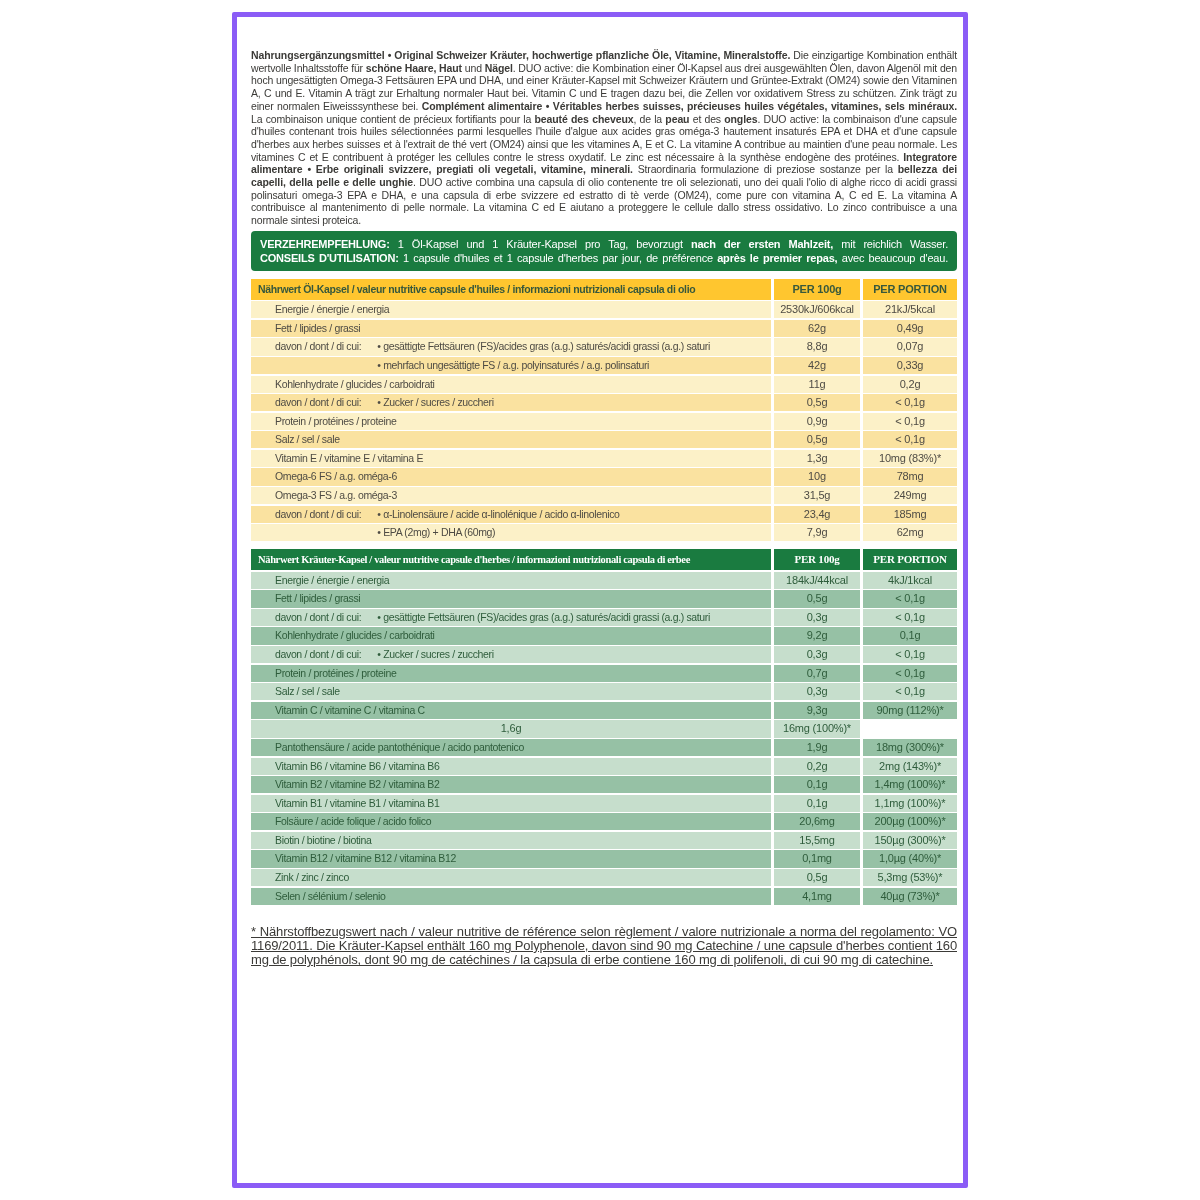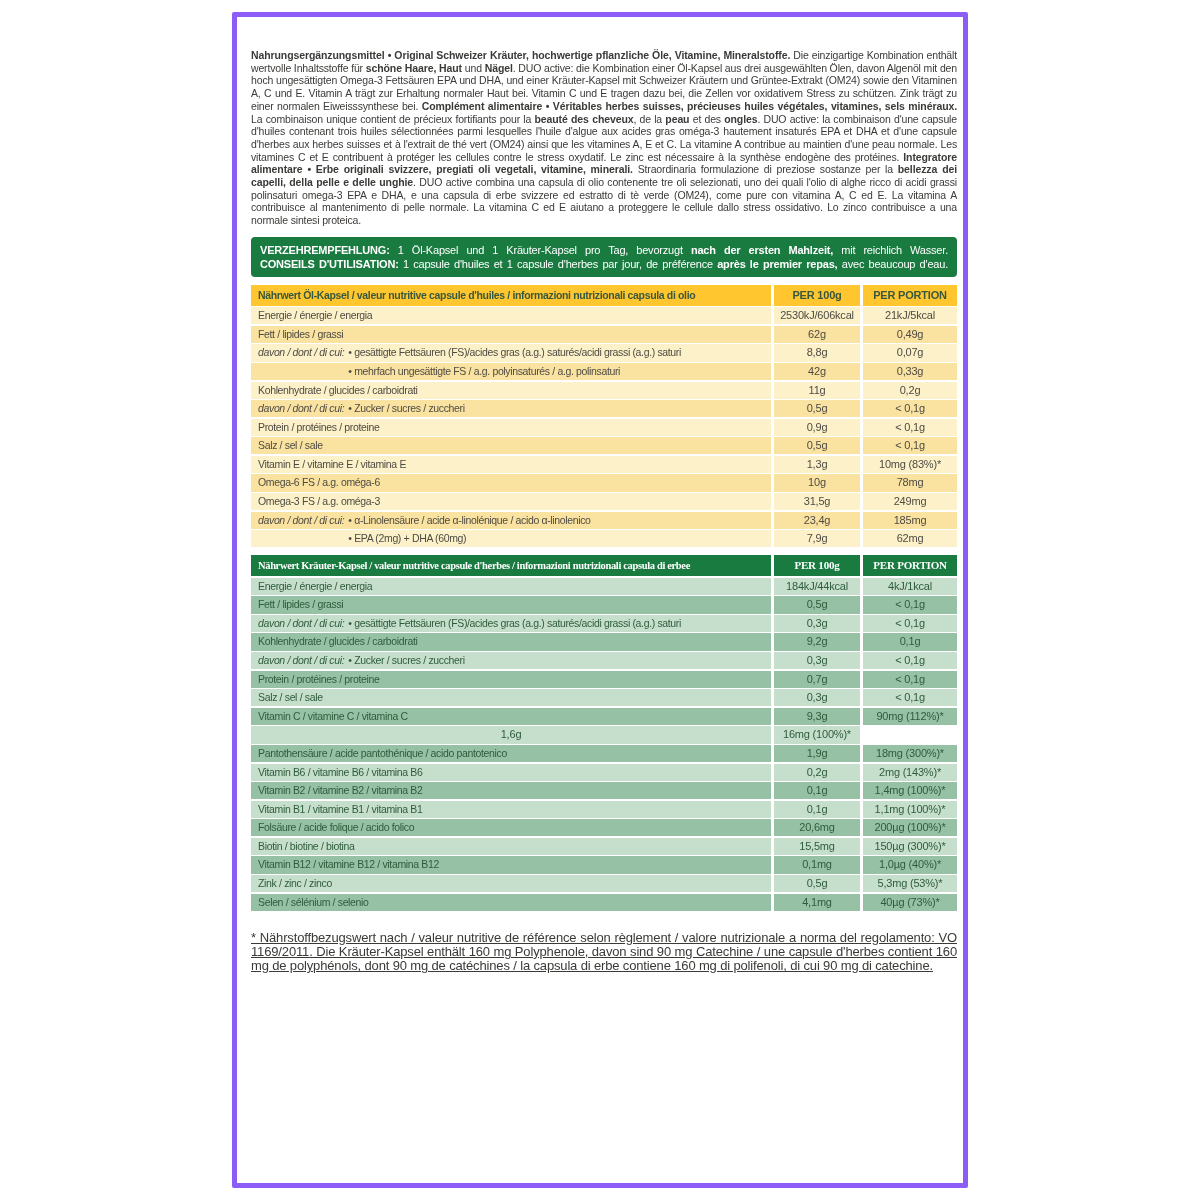--- a/index.html
+++ b/index.html
@@ -12,7 +12,7 @@
     color:var(--text-dark,#3B3A37);text-align:justify;}
   .desc b{letter-spacing:-0.1px;}
   
-  .usage{margin-top:10px;background:var(--accent-green,#1A7B40);border-radius:4px;
+  .usage{margin-top:4px;background:var(--accent-green,#1A7B40);border-radius:4px;
     padding:6px 9px;color:#fff;font-size:11px;line-height:14px;letter-spacing:-0.2px;}
   .usage .line{text-align:justify;text-align-last:justify;}
   

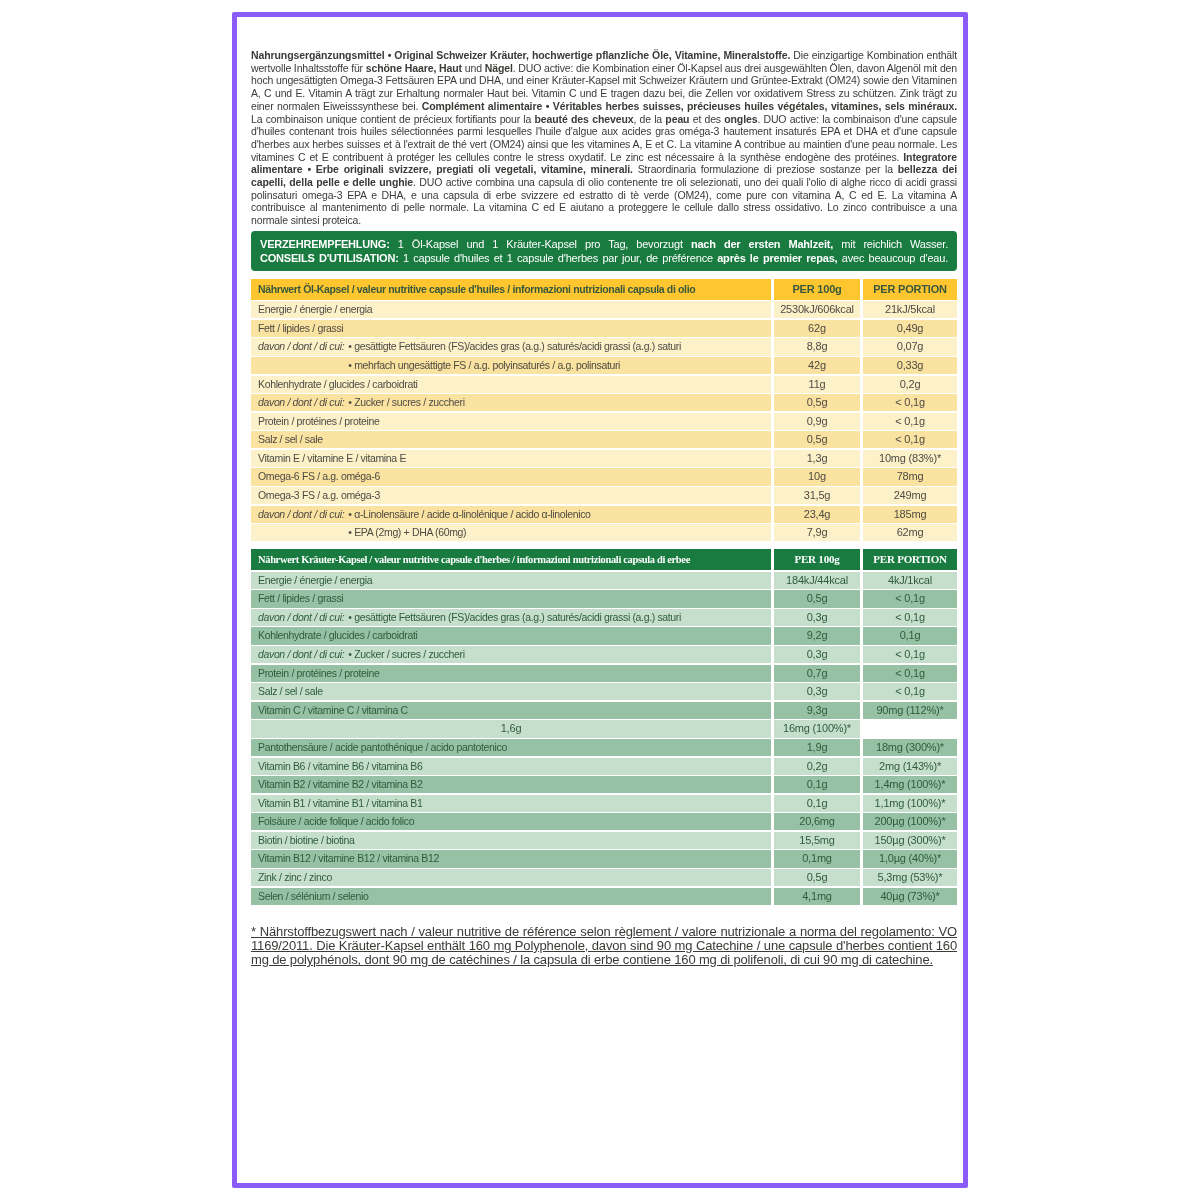--- a/index.html
+++ b/index.html
@@ -25,7 +25,7 @@
   .tbl-green .thead .cell{background:var(--accent-green,#1A7B40);color:#ffffff;font-family:Liberation Serif, serif;}
   .rows{display:flex;flex-direction:column;gap:1.4px;margin-top:1.4px;}
   .trow{height:17.2px;line-height:17.2px;}
-  .cell.label{display:flex;padding-left:7px;font-size:10.5px;letter-spacing:-0.35px;
+  .cell.label{display:flex;padding-left:24px;font-size:10.5px;letter-spacing:-0.35px;
     white-space:nowrap;overflow:hidden;}
   .cell.num{text-align:center;font-size:11px;letter-spacing:-0.2px;}
   .prefix{flex:0 0 auto;margin-right:4px;font-style:italic;}

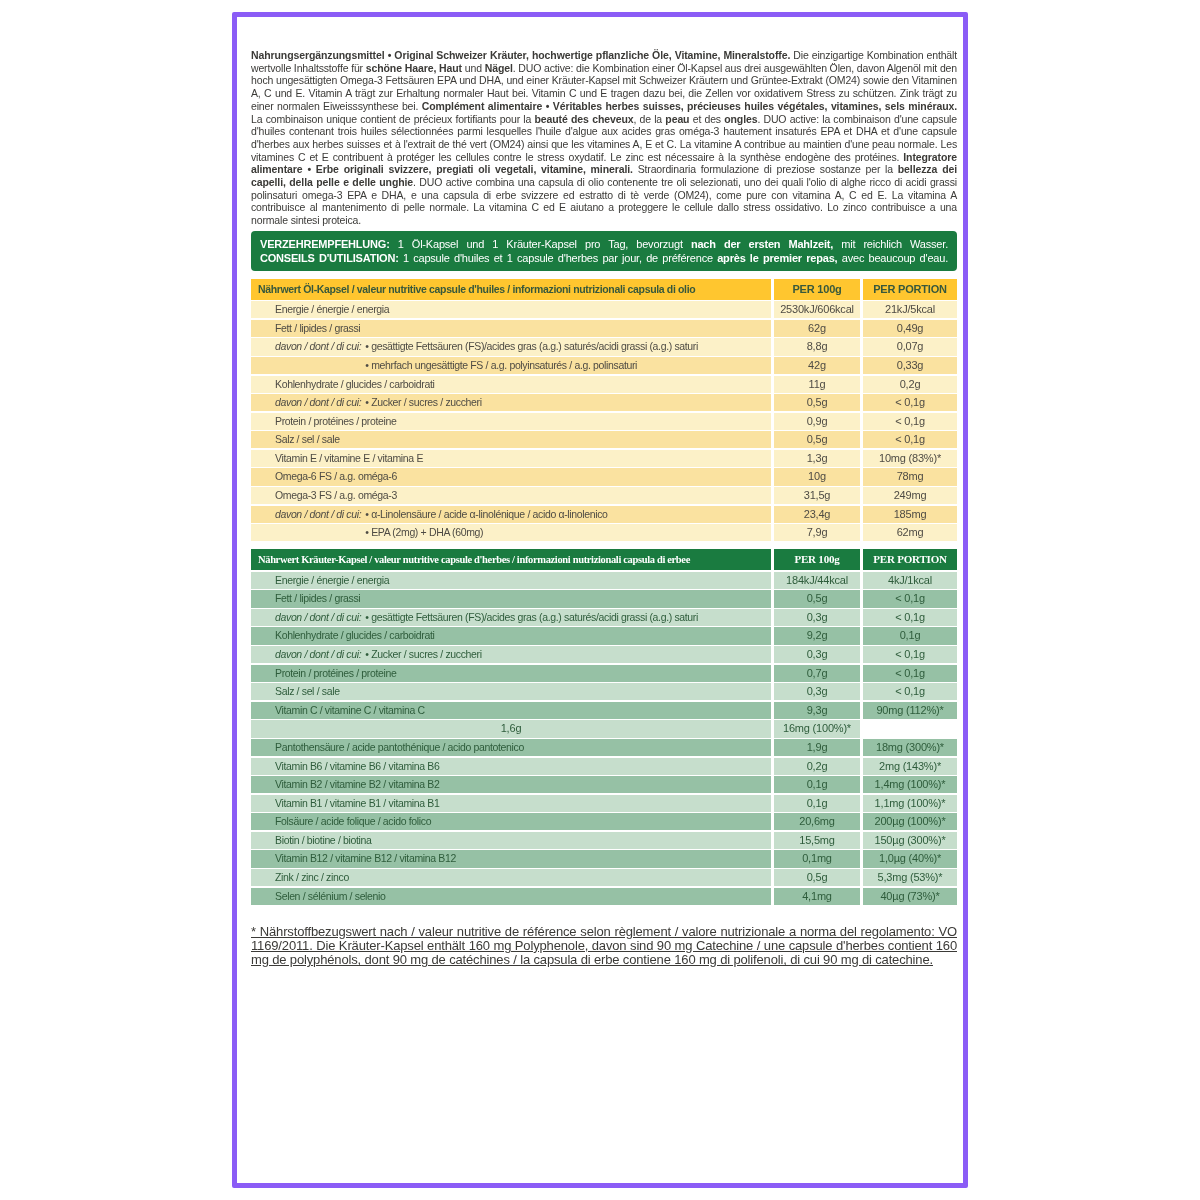--- a/index.html
+++ b/index.html
@@ -28,7 +28,7 @@
   .cell.label{display:flex;padding-left:24px;font-size:10.5px;letter-spacing:-0.35px;
     white-space:nowrap;overflow:hidden;}
   .cell.num{text-align:center;font-size:11px;letter-spacing:-0.2px;}
-  .prefix{flex:0 0 auto;margin-right:4px;font-style:italic;}
+  .prefix{flex:0 0 auto;margin-right:16px;}
   .prefix.ghost{visibility:hidden;}
   .tbl-yellow .trow .cell{color:#4E4B44;}
   .tbl-yellow .trow.even .cell{background:var(--row-yellow-light,#FCF1C8);}

